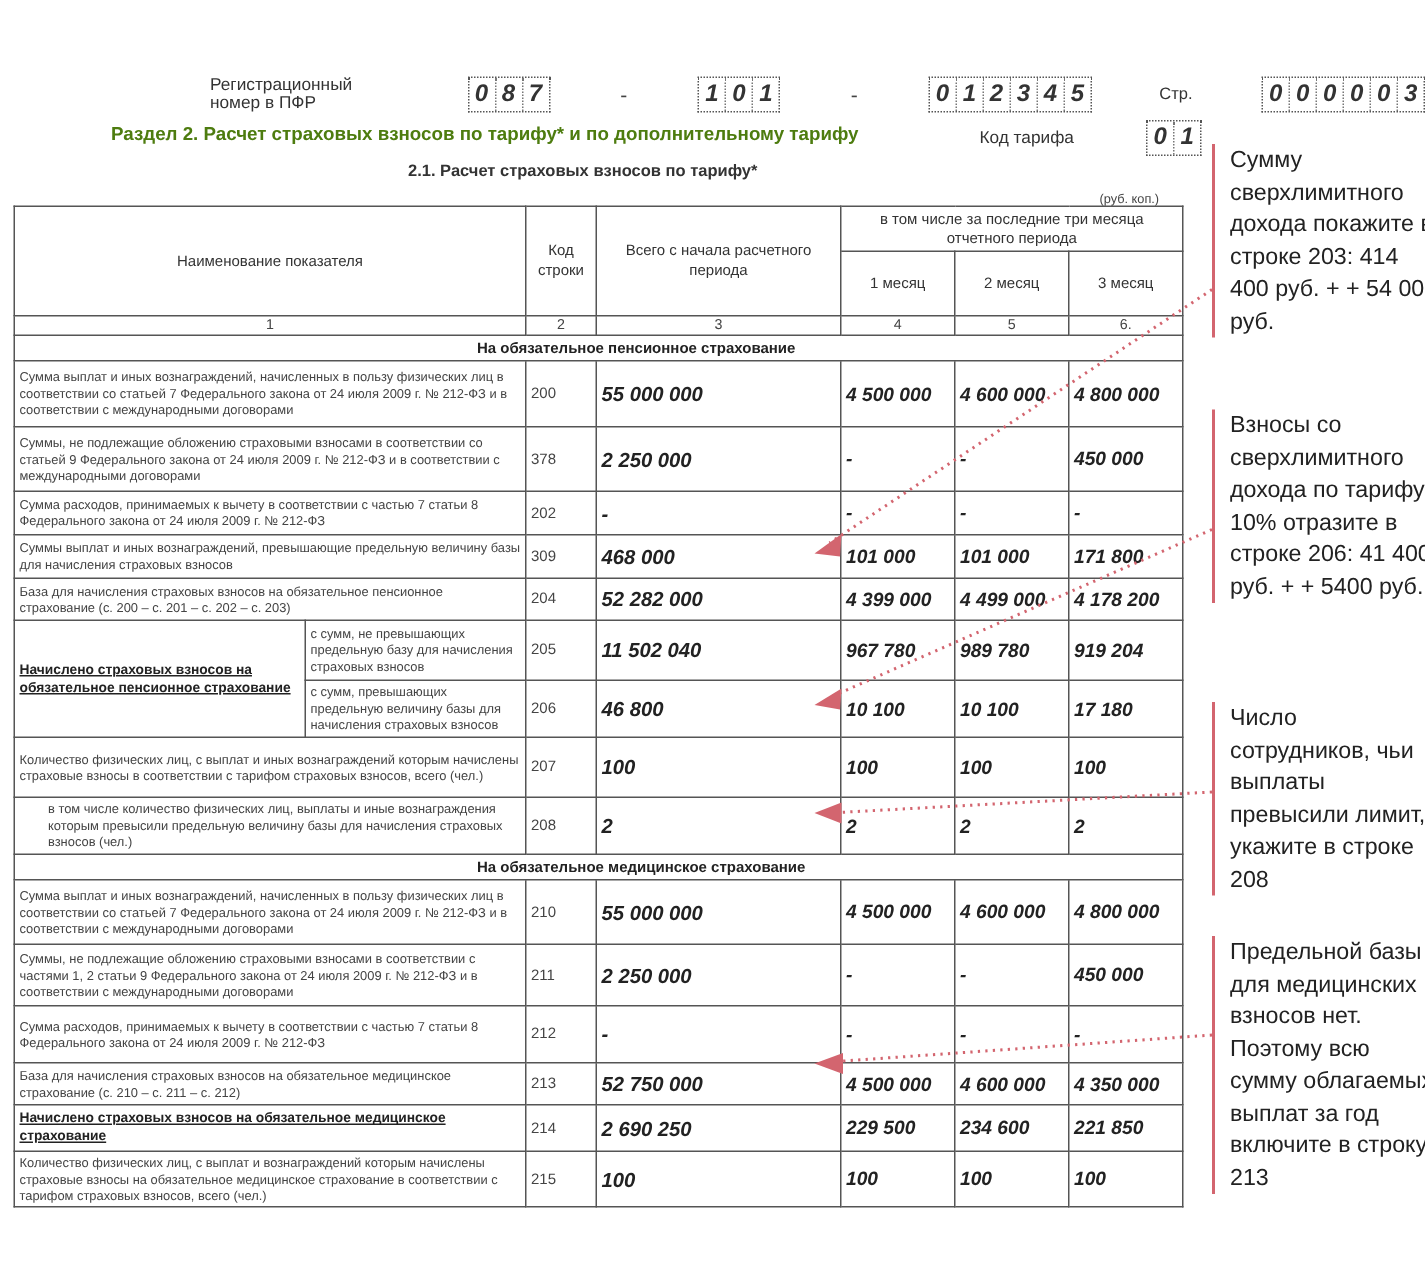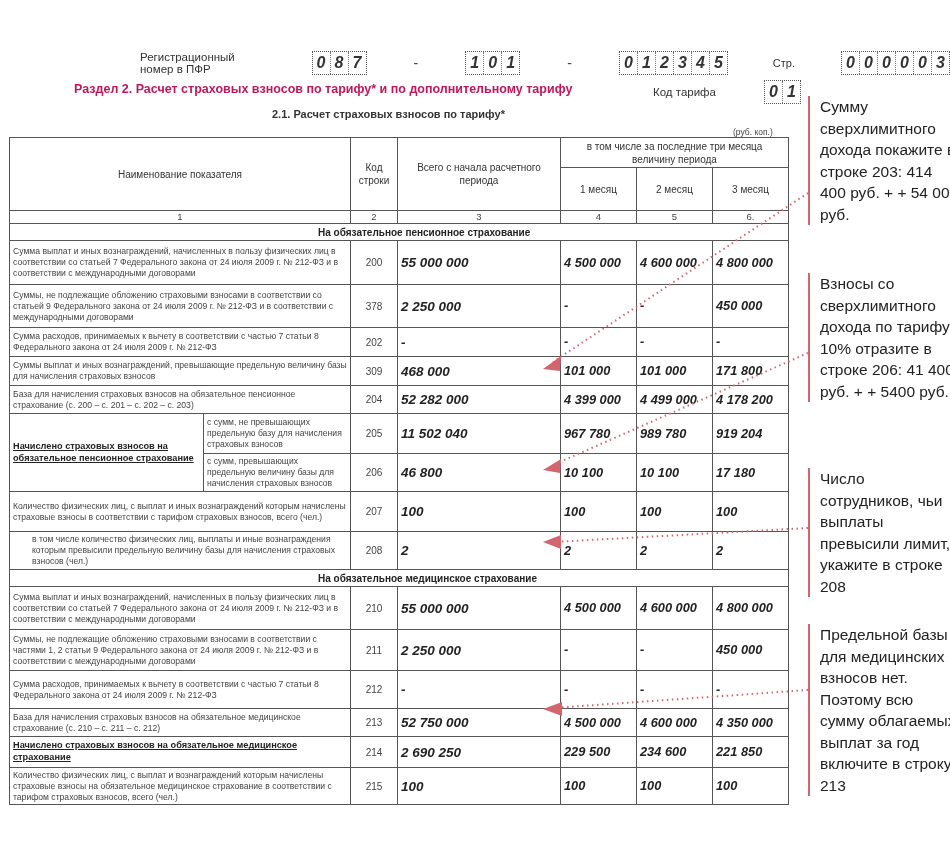--- a/index.html
+++ b/index.html
@@ -12,7 +12,7 @@
   .cell:last-child{border-right:none;}
   .dash{margin:0 7px;font-size:14px;color:#444;}
   .str-label{margin:0 6px 0 5px;font-size:11px;}
-  .section-title{left:74px;top:82px;font-weight:bold;font-size:12.5px;color:#be185d;}
+  .section-title{left:74px;top:82px;font-weight:bold;font-size:12.5px;color:#4d7c0f;}
   .tariff{left:653px;top:80px;display:flex;align-items:center;font-size:11.5px;color:#333;}
   .tariff .cells{margin-left:8px;}
   .sub-title{left:272px;top:108px;font-weight:bold;font-size:11px;color:#333;}

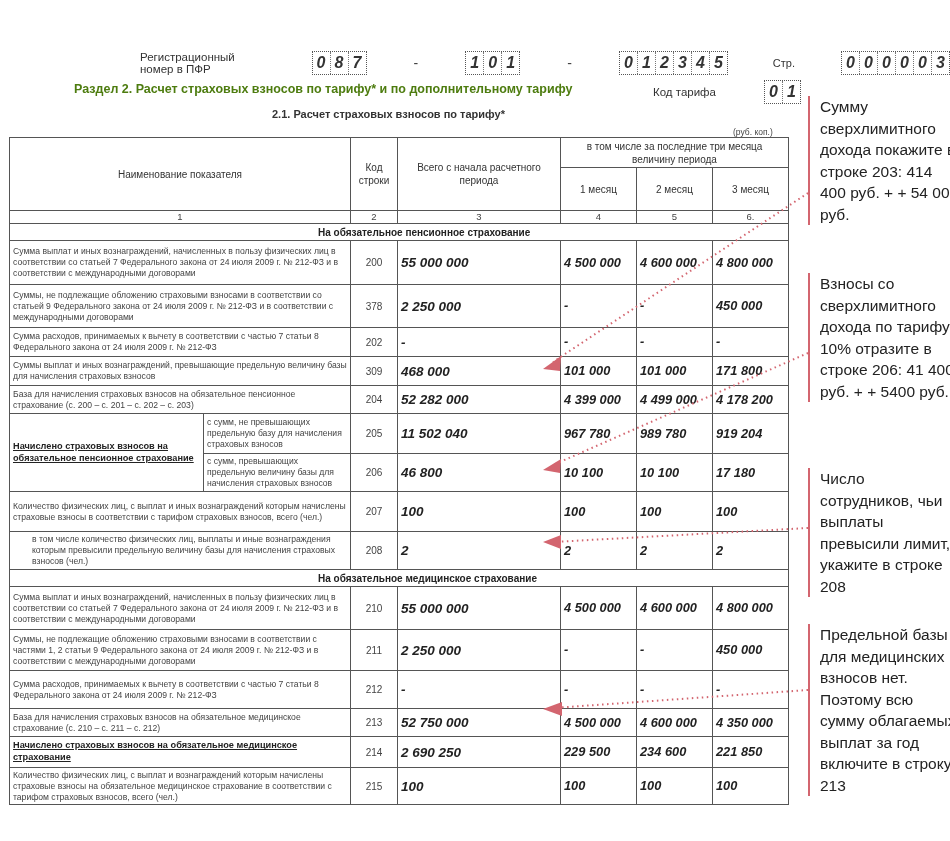--- a/index.html
+++ b/index.html
@@ -92,7 +92,7 @@
     <td class="hdr" colspan="2" rowspan="2">Наименование показателя</td>
     <td class="hdr" rowspan="2">Код строки</td>
     <td class="hdr" rowspan="2">Всего с начала расчетного периода</td>
-    <td class="hdr" colspan="3">в том числе за последние три месяца величину периода</td>
+    <td class="hdr" colspan="3">в том числе за последние три месяца отчетного периода</td>
   </tr>
   <tr style="height:43px">
     <td class="hdr">1 месяц</td>

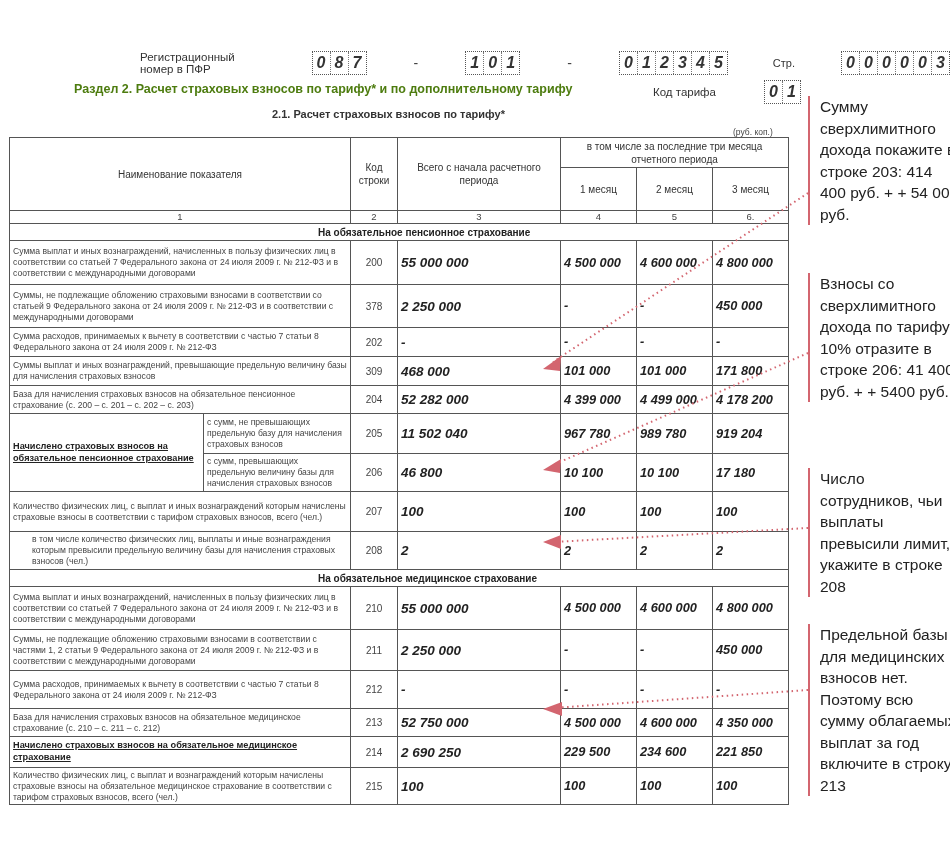--- a/index.html
+++ b/index.html
@@ -22,7 +22,7 @@
   .hdr{text-align:center;font-size:10px !important;color:#333 !important;}
   .num-row td{text-align:center;font-size:9.5px !important;height:12px;padding:0 !important;}
   .section-row td{font-weight:bold;font-size:10px !important;color:#222 !important;padding-left:308px !important;height:14px;}
-  .code{text-align:center;font-size:10px !important;color:#444;}
+  .code{text-align:left;font-size:10px !important;color:#444;}
   .val{text-align:left;font-style:italic;font-weight:bold;font-size:12.8px !important;color:#222 !important;}
   .val.big{font-size:13.5px !important;}
   .bold-lbl{font-weight:bold;color:#222 !important;font-size:9.2px !important;text-decoration:underline;}

